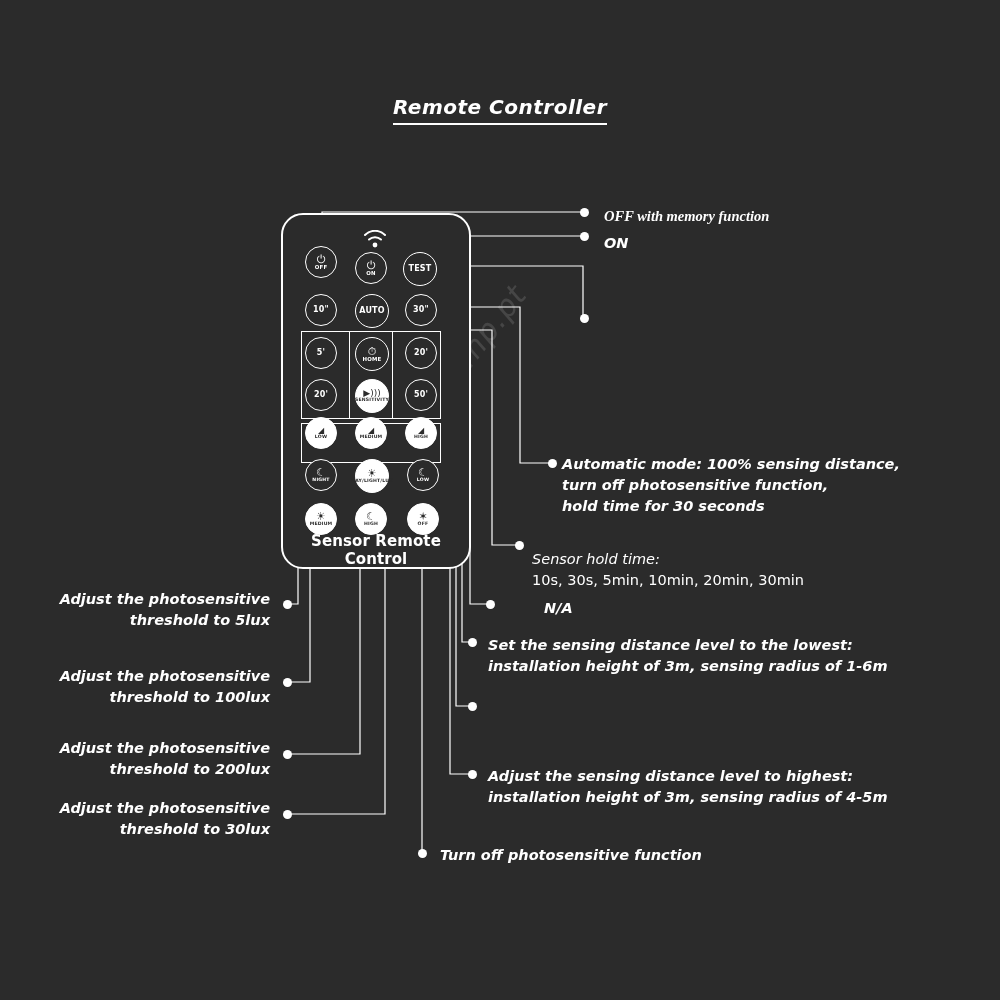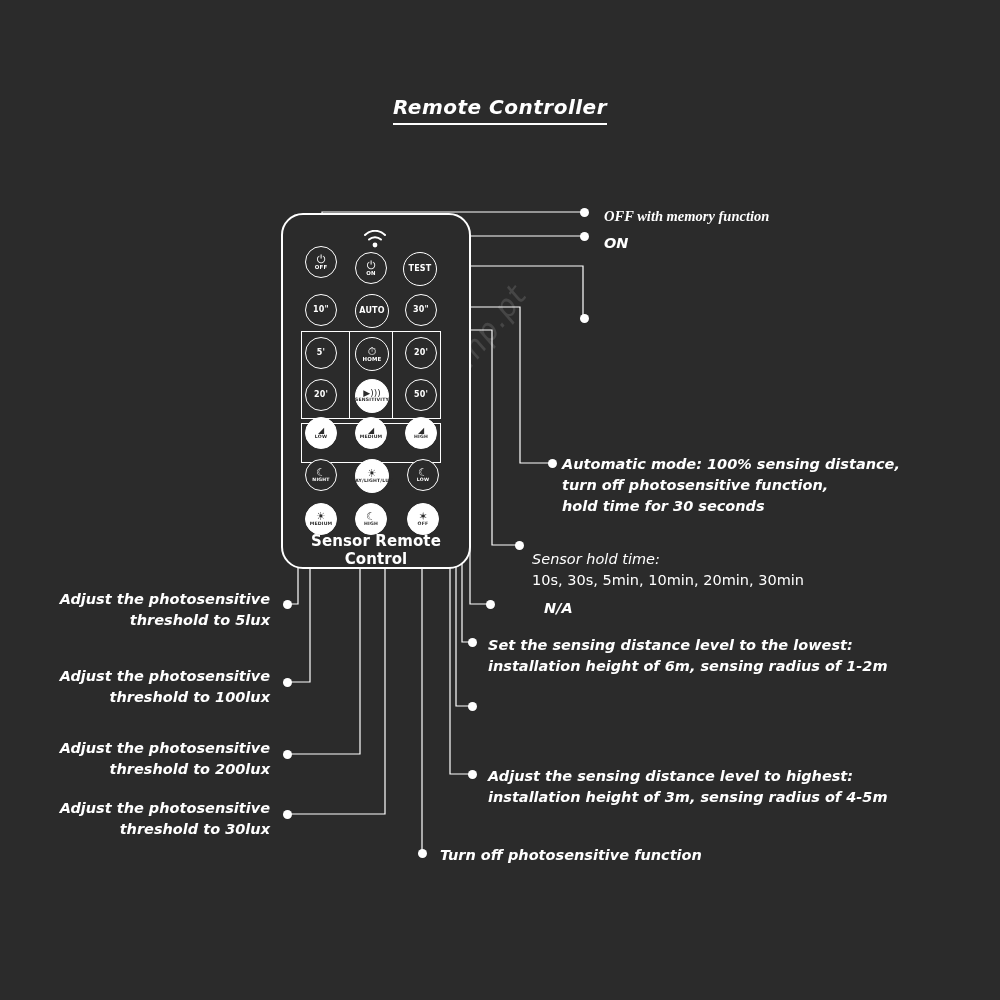--- a/index.html
+++ b/index.html
@@ -303,7 +303,7 @@
 
   <div class="dot" style="left:468px;top:638px;"></div>
   <div class="callout bold" style="left:488px;top:635px;width:440px;white-space:pre-line;">Set the sensing distance level to the lowest:
-installation height of 6m, sensing radius of 1-2m</div>
+installation height of 3m, sensing radius of 1-6m</div>
 
   <div class="dot" style="left:468px;top:702px;"></div>
 

